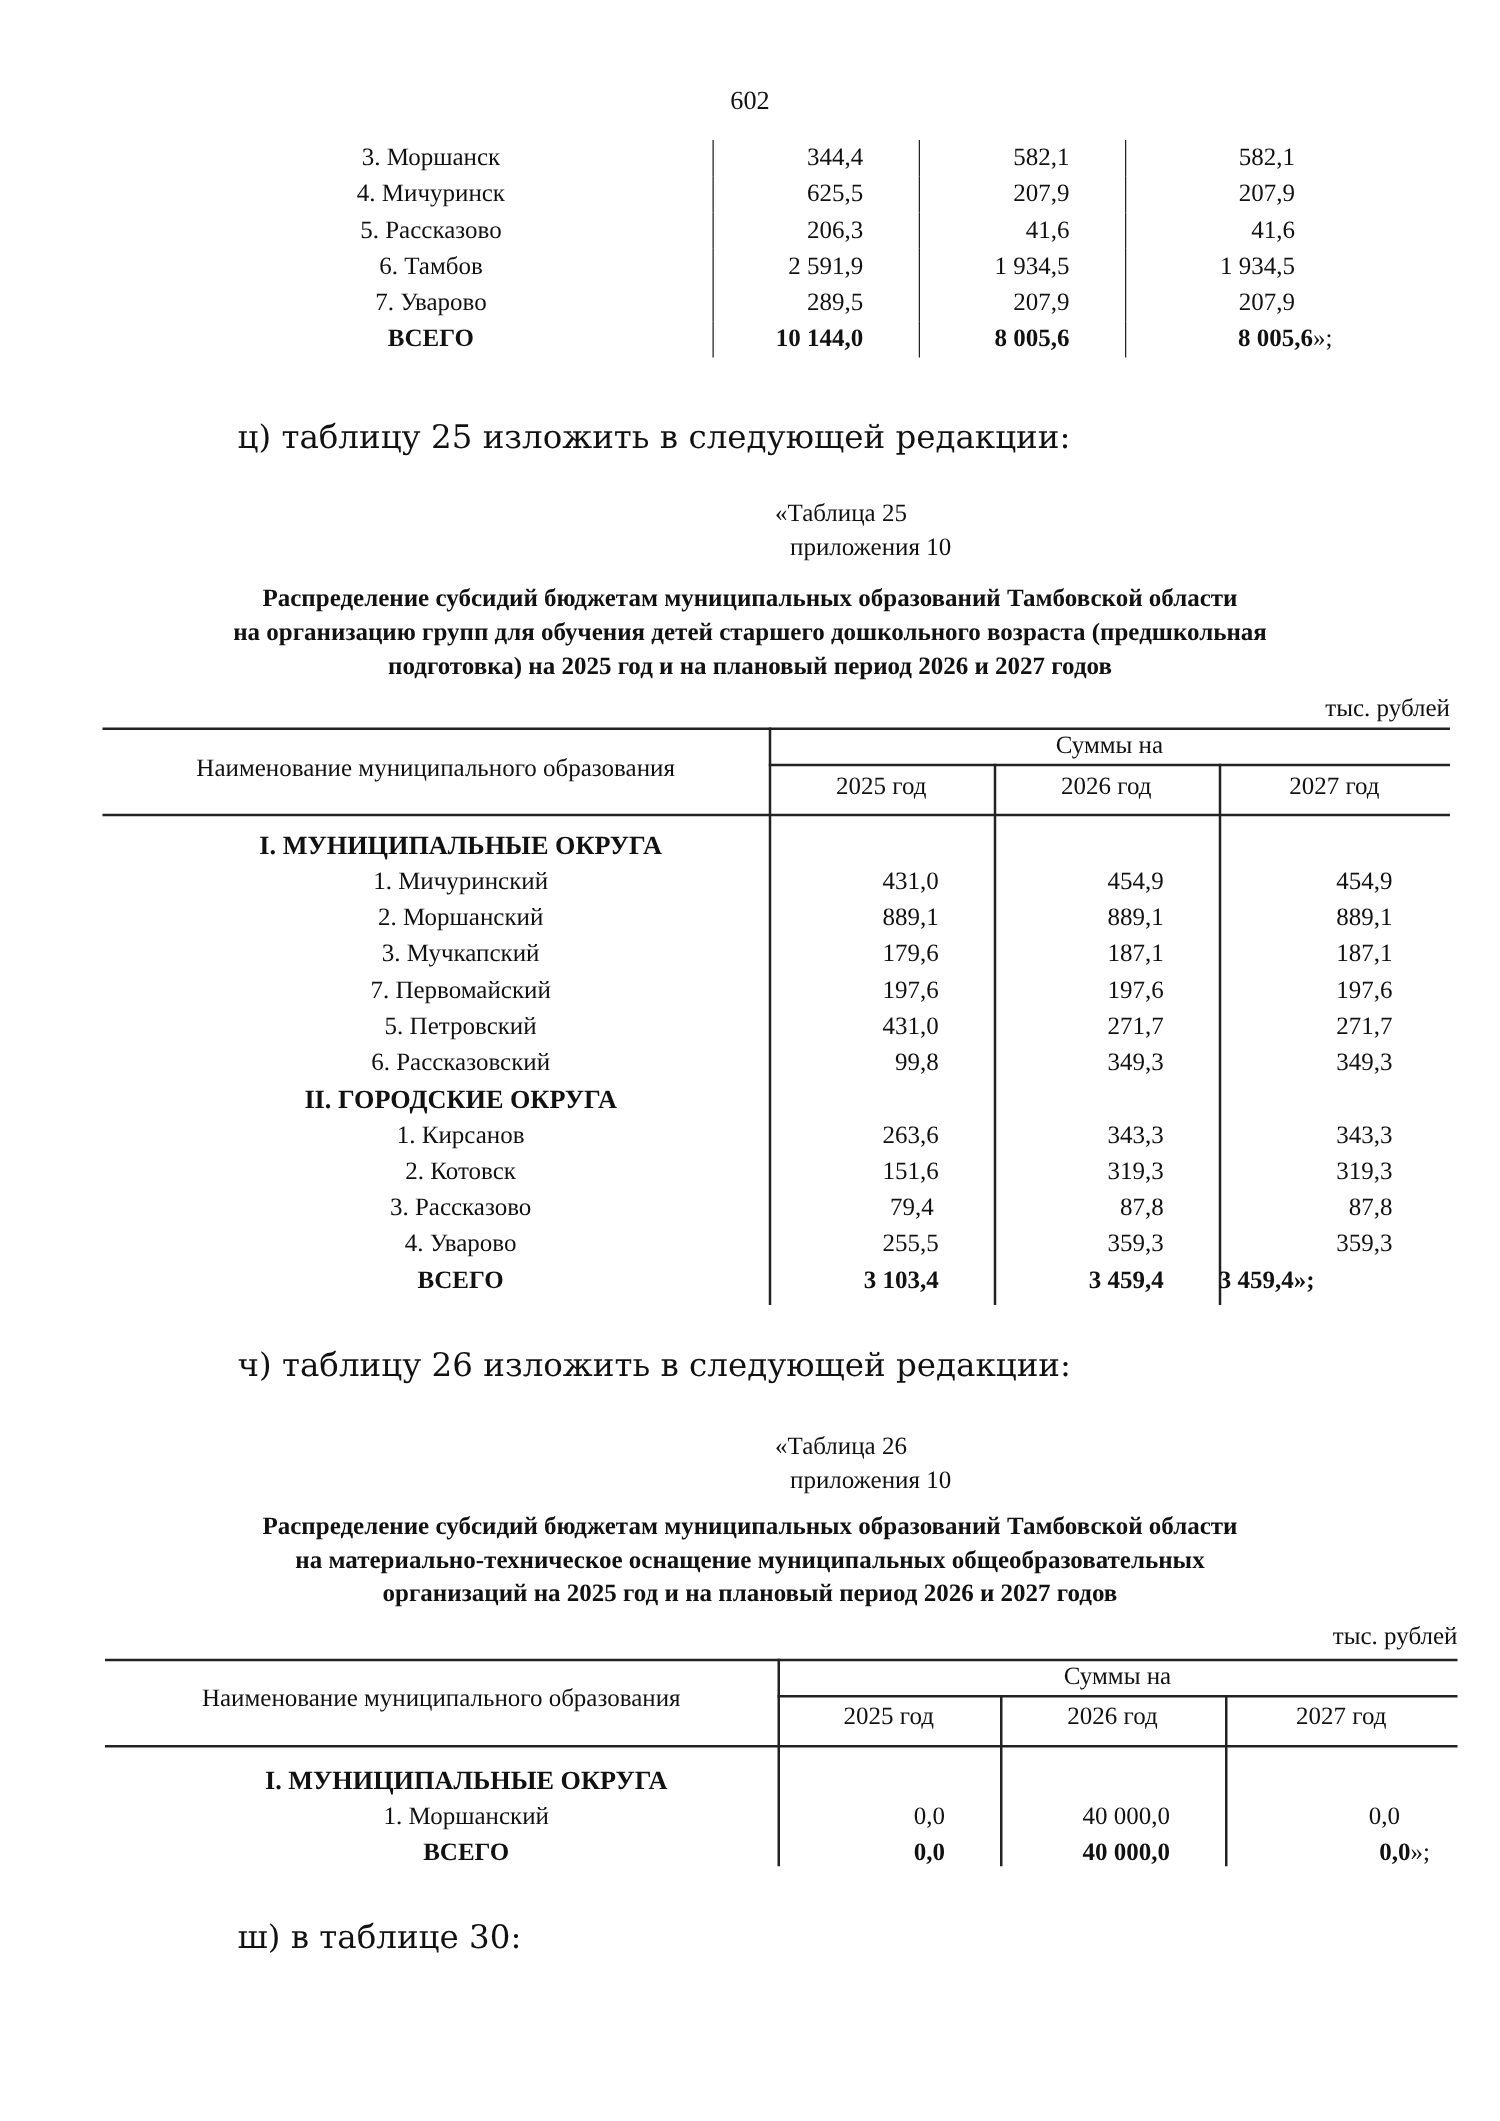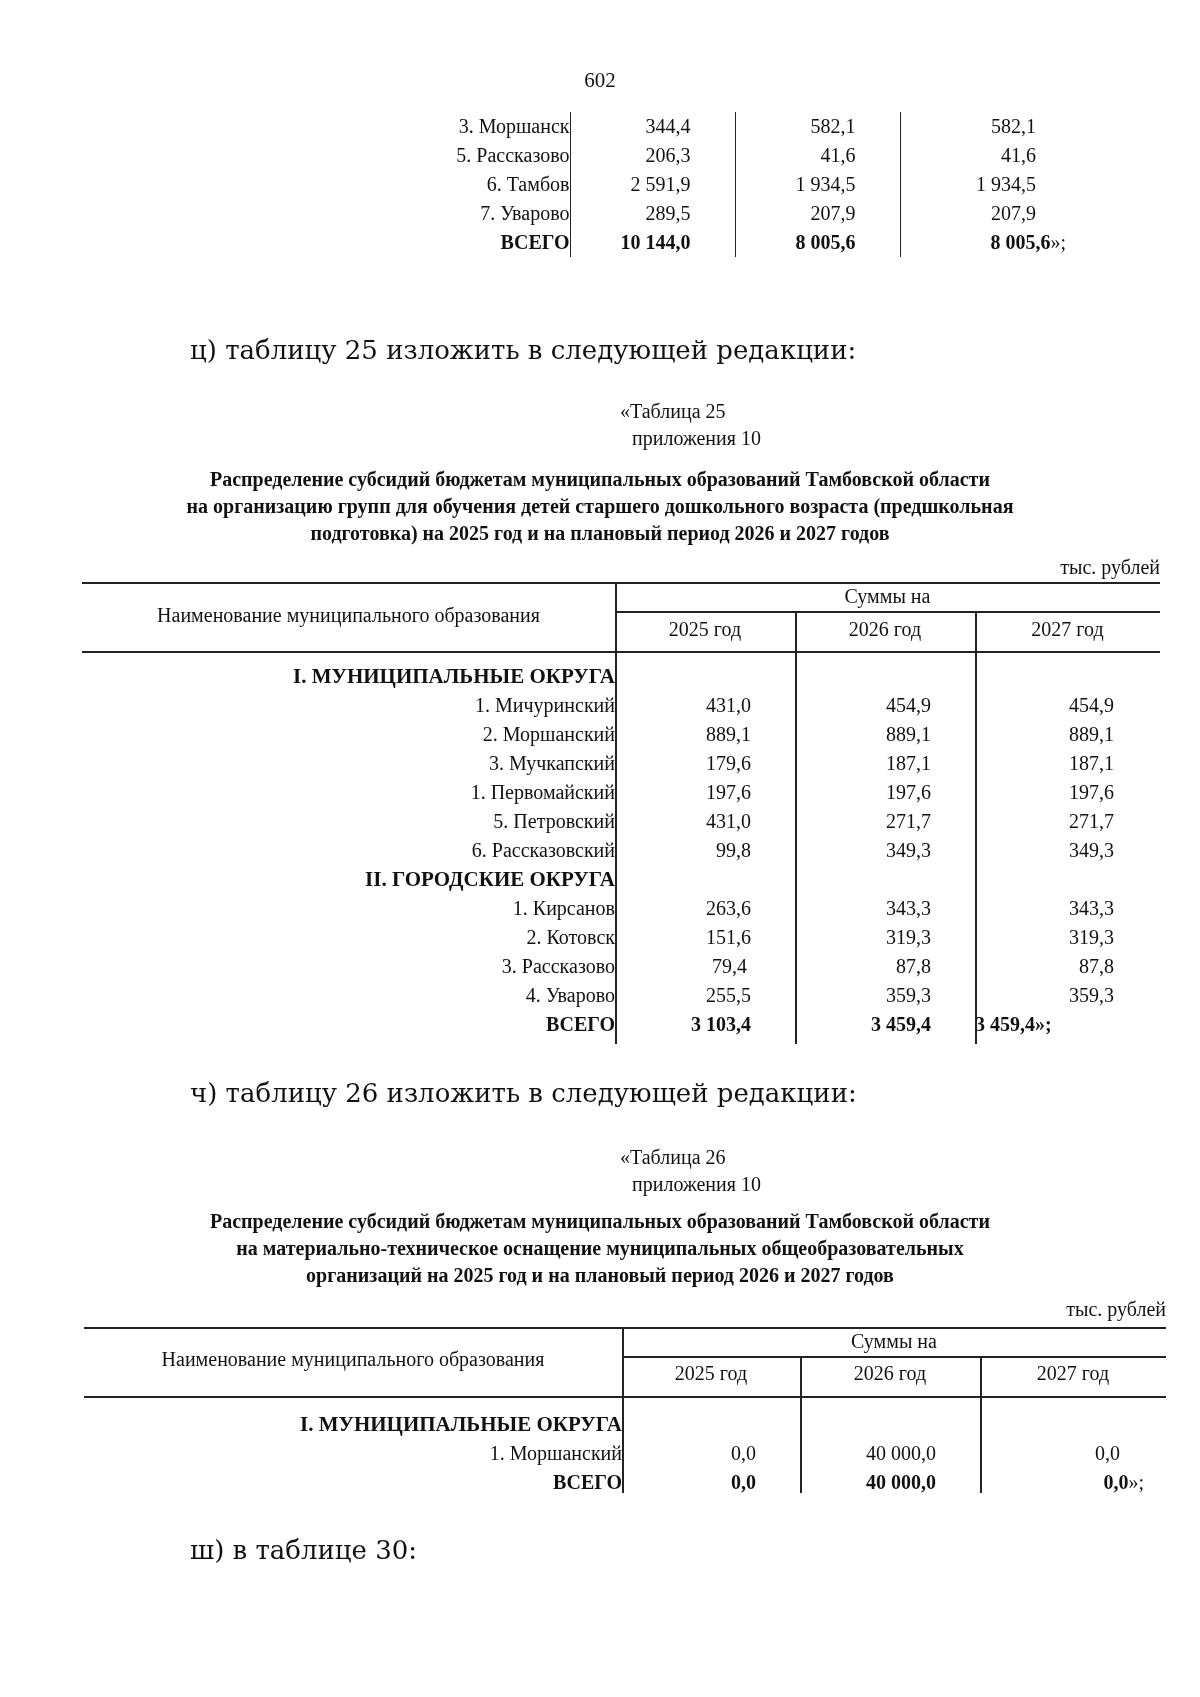--- a/index.html
+++ b/index.html
@@ -10,7 +10,7 @@
     .page-num { position: absolute; top: 68px; left: 0; width: 1200px; text-align: center; font-size: 21px; }
     .tbl { position: absolute; border-collapse: collapse; font-size: 20px; }
     .tbl td, .tbl th { padding: 0; }
-    .name { text-align: right; padding-left: 40px !important; margin-top: 11px; }
+    .name { text-align: center; padding-left: 40px !important; margin-top: 11px; }
     .num { text-align: right; padding-right: 44px !important; border-left: 1.5px solid #222; }
     .bold { font-weight: bold; }
     .row td { height: 29px; line-height: 29px; }

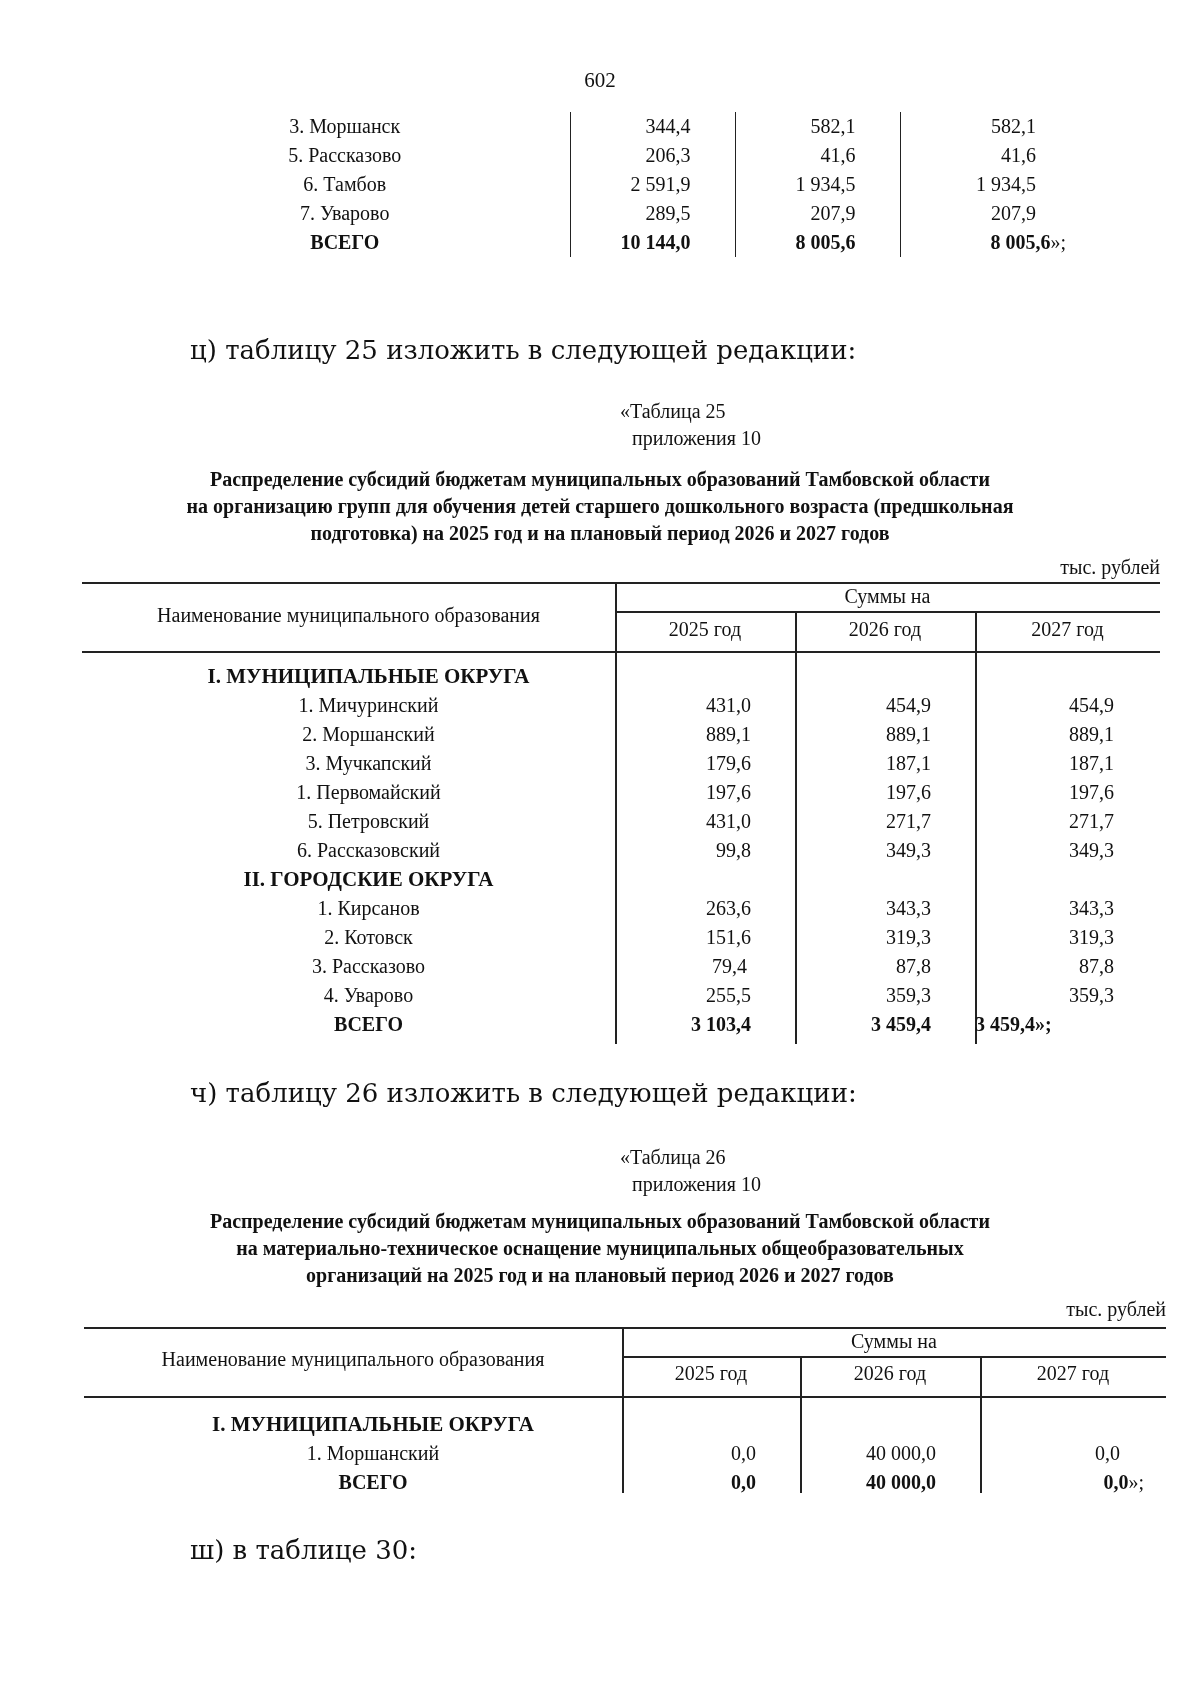--- a/index.html
+++ b/index.html
@@ -41,6 +41,12 @@
     <td class="num">582,1</td>
   </tr>
   <tr class="row">
+    <td class="name" style="padding-left:30px">4. Мичуринск</td>
+    <td class="num">625,5</td>
+    <td class="num">207,9</td>
+    <td class="num">207,9</td>
+  </tr>
+  <tr class="row">
     <td class="name" style="padding-left:30px">5. Рассказово</td>
     <td class="num">206,3</td>
     <td class="num">41,6</td>

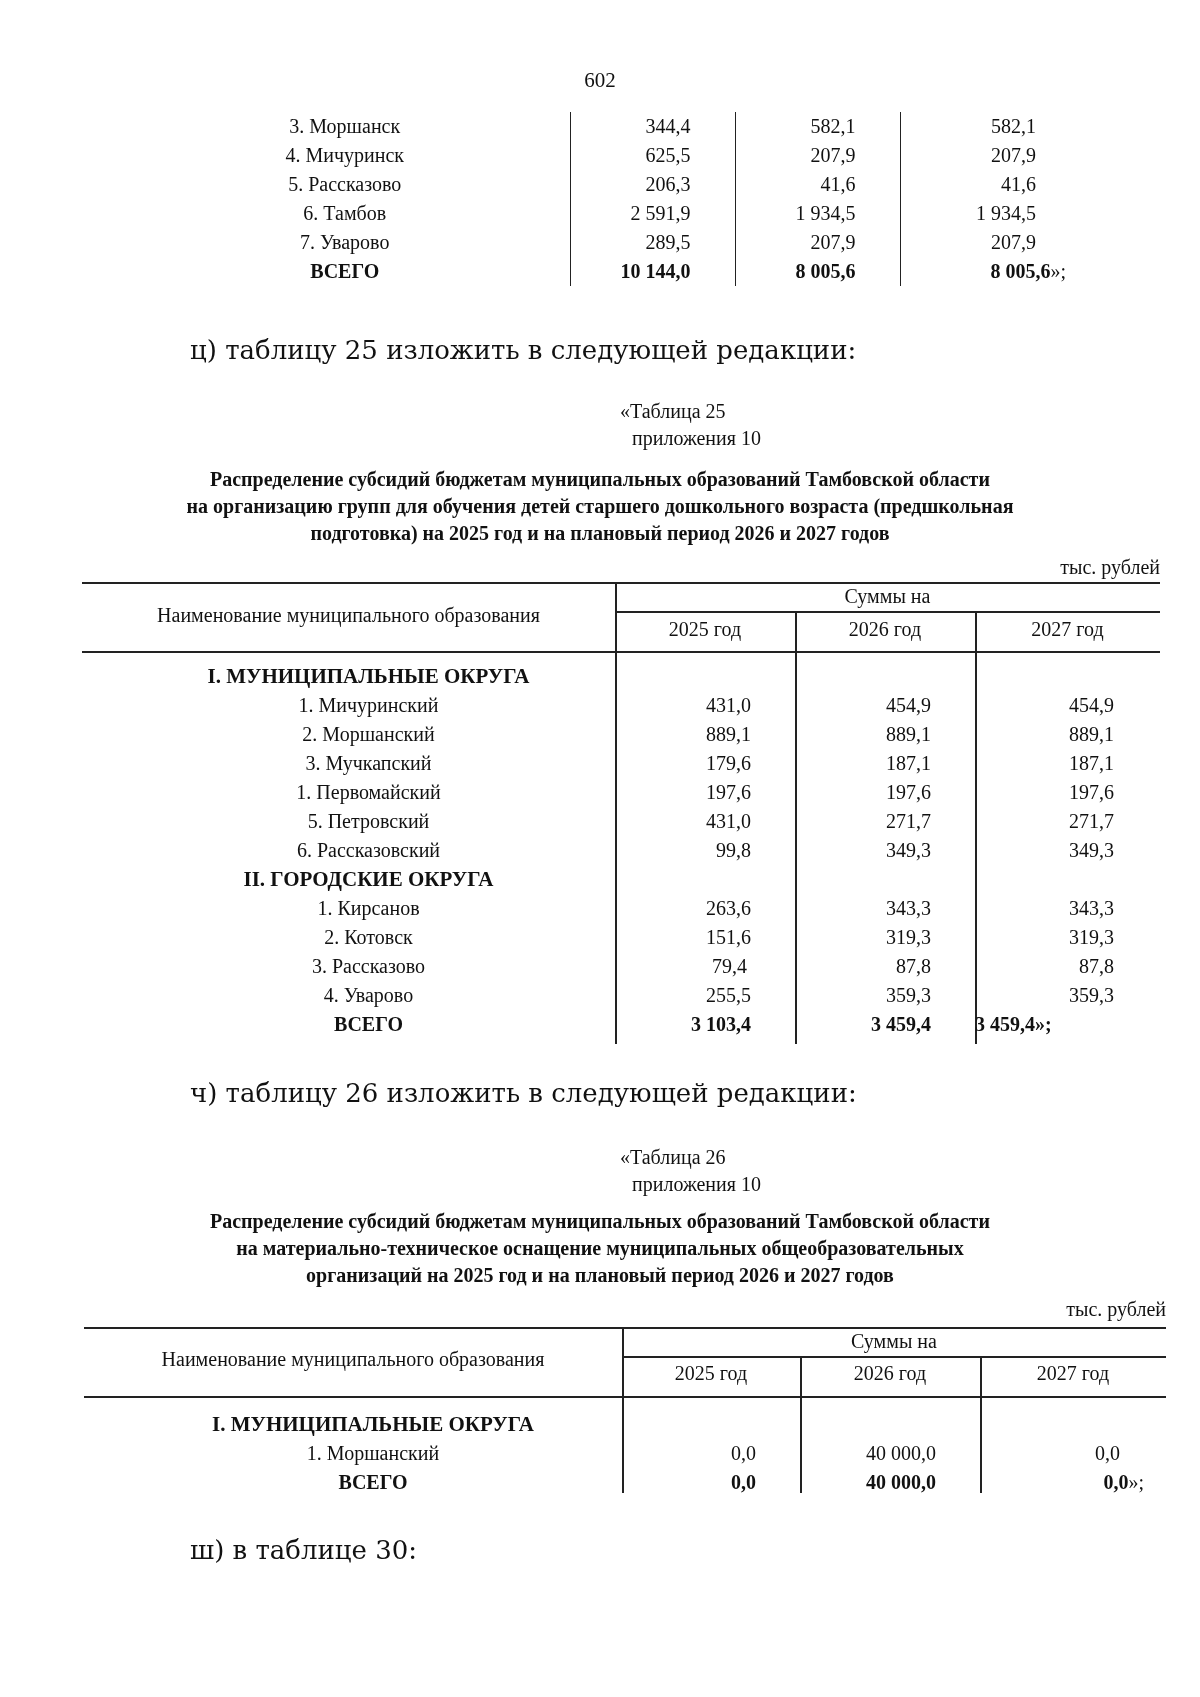--- a/index.html
+++ b/index.html
@@ -132,7 +132,7 @@
         <td style="text-align:right;padding-right:46px">187,1</td>
       </tr>
   <tr class="row">
-        <td class="name">1. Первомайский</td>
+        <td class="name">7. Первомайский</td>
         <td style="text-align:right;padding-right:44px">197,6</td>
         <td style="text-align:right;padding-right:44px">197,6</td>
         <td style="text-align:right;padding-right:46px">197,6</td>

